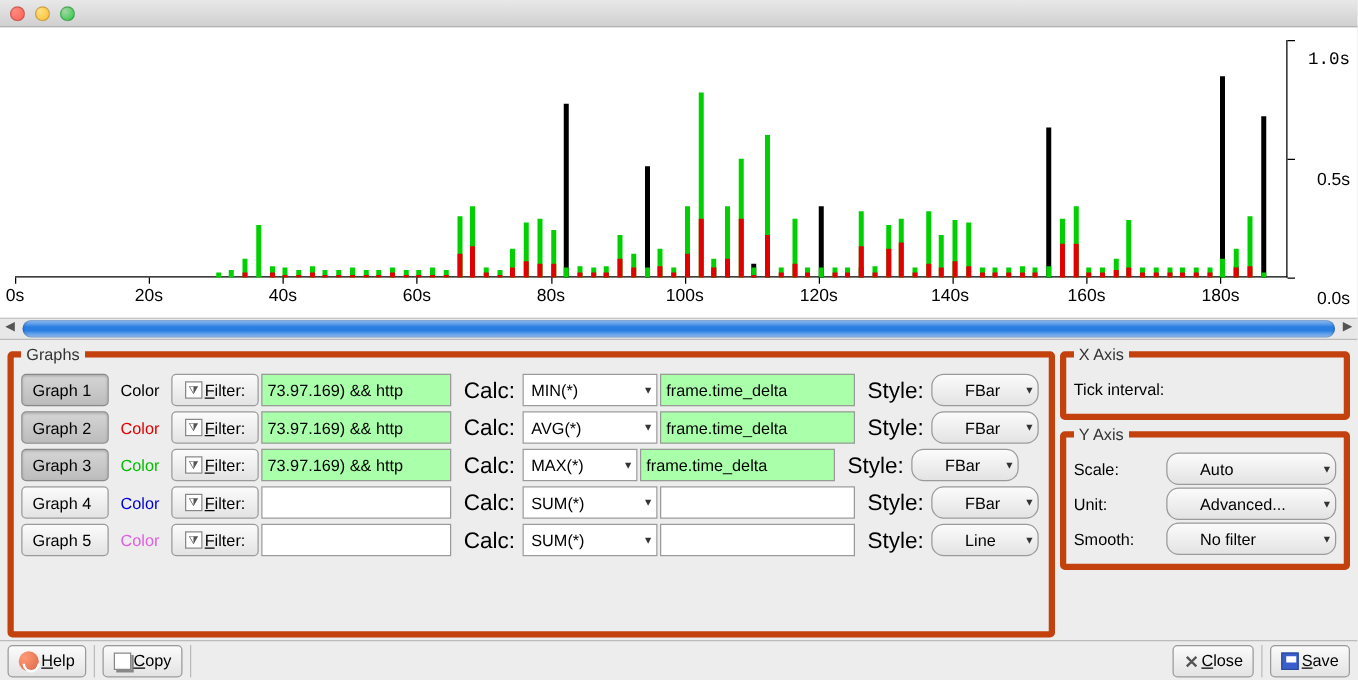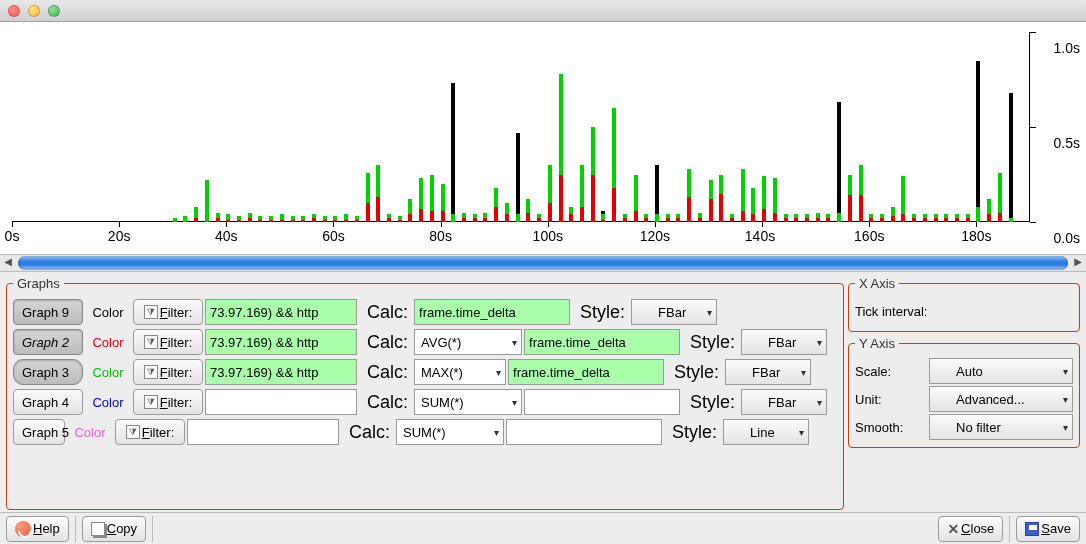--- a/index.html
+++ b/index.html
@@ -467,7 +467,7 @@
       <div class="y-tick" style="top: 95px;"></div>
       <div class="y-tick-label" style="top: 95px;">0.5s</div>
       <div class="y-tick" style="top: 0px;"></div>
-      <div class="y-tick-label" style="top: 0px;">1.0s</div>
+      <div class="y-tick-label" style="top: 0px; font-family: Liberation Mono, monospace;">1.0s</div>
     </div>
 </div>
 

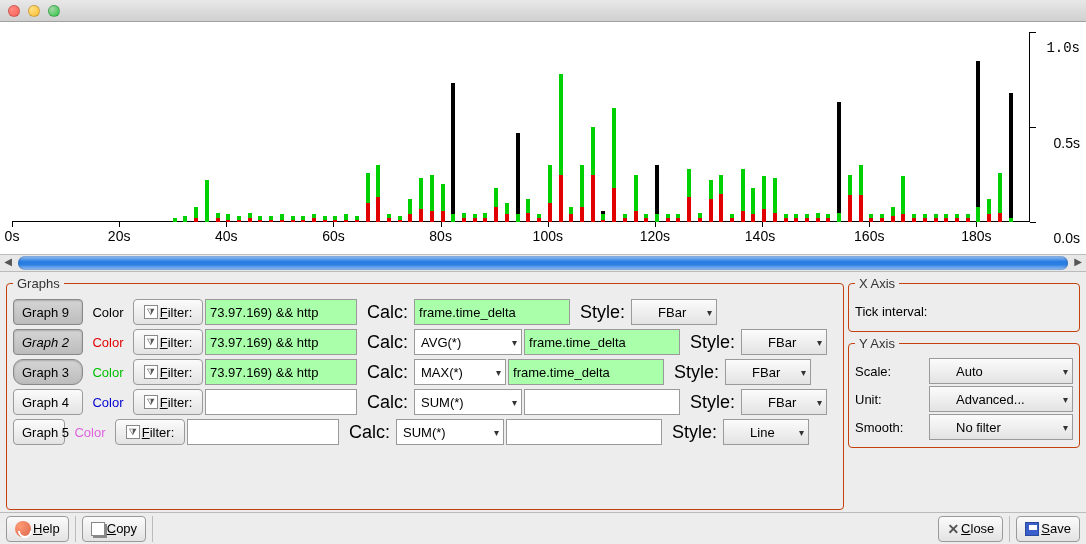--- a/index.html
+++ b/index.html
@@ -132,7 +132,7 @@
     flex:1;
   }
   fieldset {
-    border:1px solid #c2410c;
+    border:5px solid #c2410c;
     border-radius:4px;
     margin:0;
     padding:6px 6px 6px 6px;

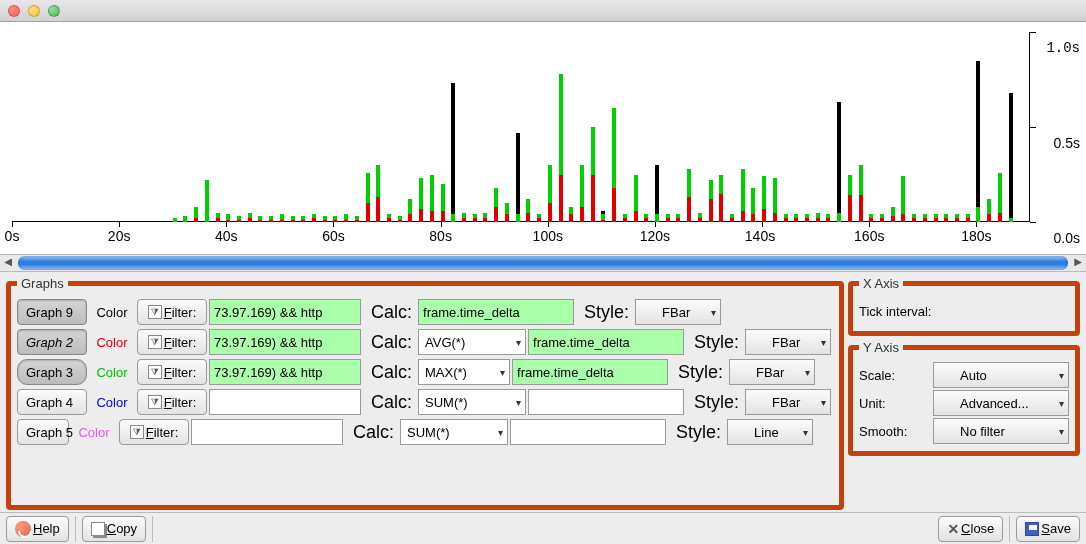--- a/index.html
+++ b/index.html
@@ -482,7 +482,7 @@
     <legend>Graphs</legend>
     <div id="graphs-rows">
         <div class="row">
-          <div class="btn active" style="width: 70px;">Graph 9</div>
+          <div class="btn active" style="width: 70px;">Graph 1</div>
           <span class="color-swatch" style="color: rgb(0, 0, 0);">Color</span>
           <div class="filter-btn">
             <span class="filter-icon">⧩</span>

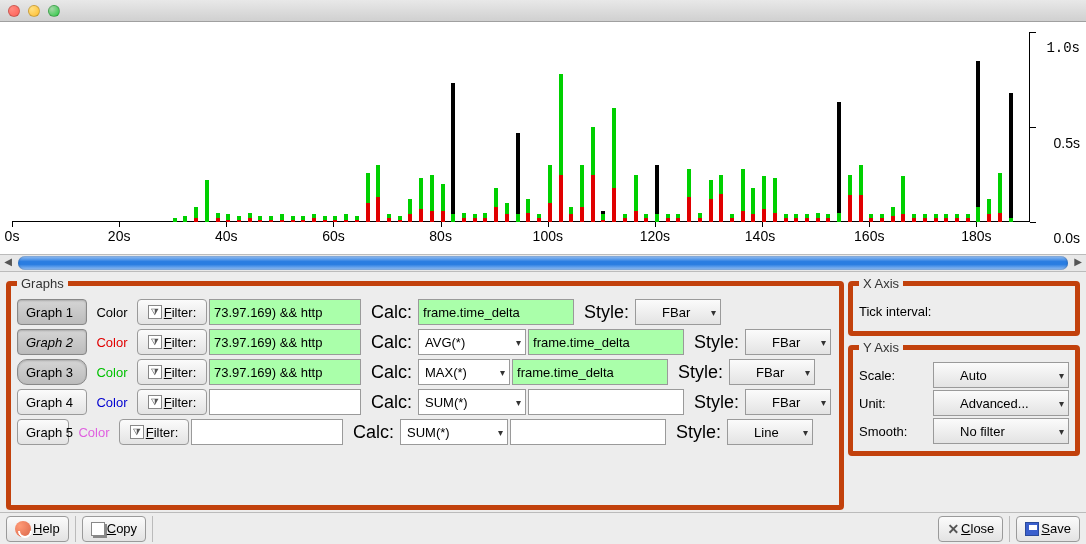--- a/index.html
+++ b/index.html
@@ -490,6 +490,7 @@
           </div>
           <input class="text green" value="73.97.169) &amp;&amp; http" style="width: 152px;">
           <span class="label">Calc:</span>
+          <div class="combo" style="width: 108px;">MIN(*)</div>
           <input class="text green" value="frame.time_delta" style="width: 156px;">
           <span class="label">Style:</span>
           <div class="combo styled" style="width: 86px;">FBar</div>

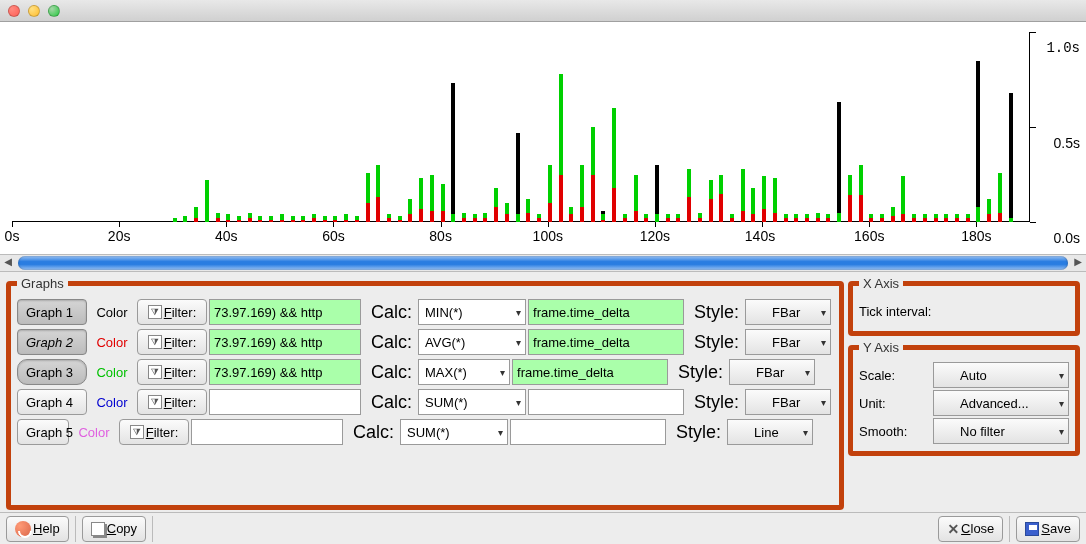--- a/index.html
+++ b/index.html
@@ -217,7 +217,7 @@
   }
   .combo.styled {
     background: linear-gradient(#fbfbfb, #e3e3e3);
-    border-radius:0;
+    border-radius:10px;
     padding-left:26px;
   }
   .axis-row {

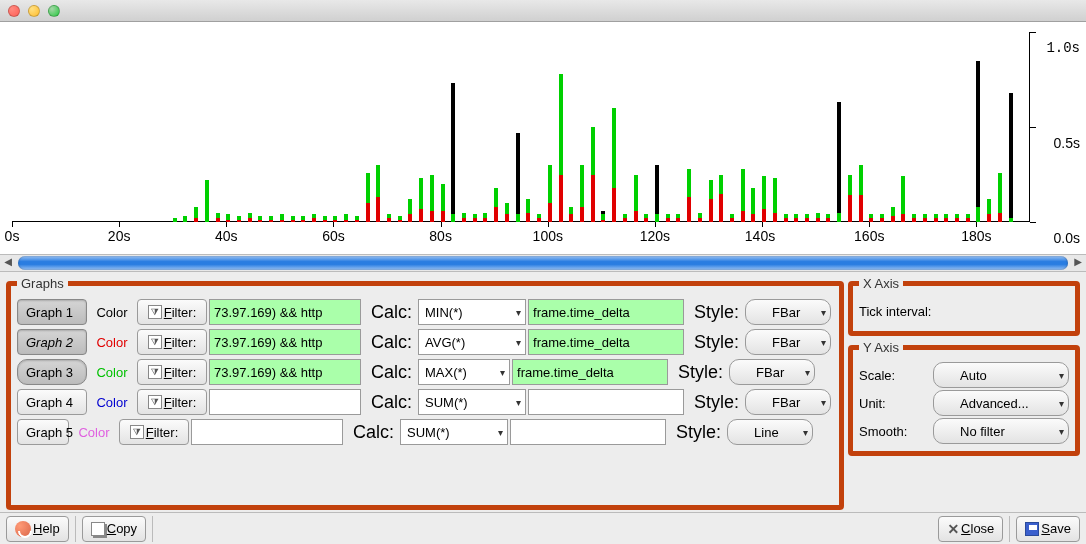--- a/index.html
+++ b/index.html
@@ -496,7 +496,7 @@
           <div class="combo styled" style="width: 86px;">FBar</div>
         </div>
         <div class="row">
-          <div class="btn active" style="width: 70px; font-style: italic;">Graph 2</div>
+          <div class="btn active" style="width: 70px;">Graph 2</div>
           <span class="color-swatch" style="color: rgb(224, 0, 0);">Color</span>
           <div class="filter-btn">
             <span class="filter-icon">⧩</span>

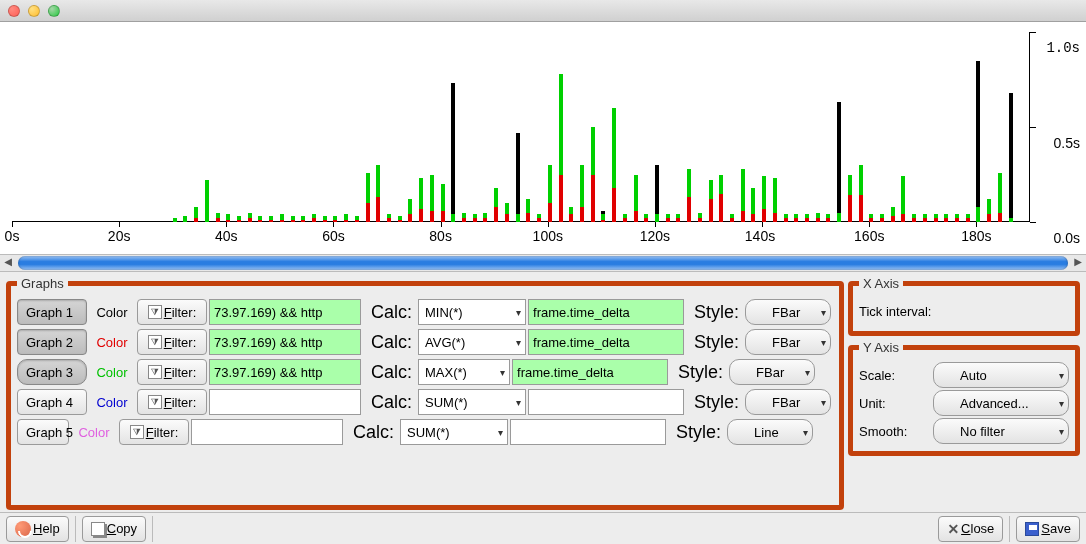--- a/index.html
+++ b/index.html
@@ -510,7 +510,7 @@
           <div class="combo styled" style="width: 86px;">FBar</div>
         </div>
         <div class="row">
-          <div class="btn active" style="width: 70px; border-radius: 10px;">Graph 3</div>
+          <div class="btn active" style="width: 70px;">Graph 3</div>
           <span class="color-swatch" style="color: rgb(0, 192, 0);">Color</span>
           <div class="filter-btn">
             <span class="filter-icon">⧩</span>

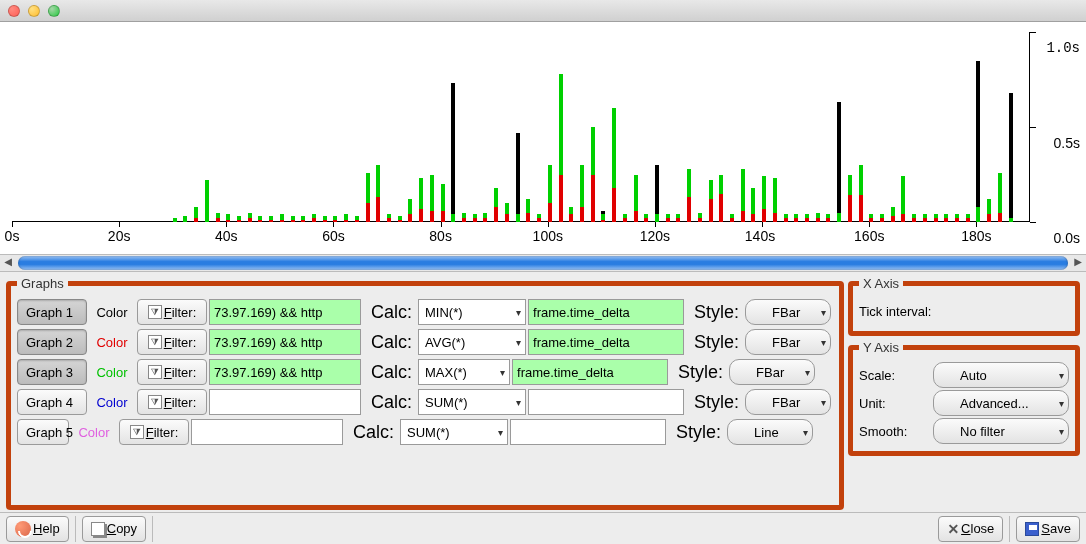--- a/index.html
+++ b/index.html
@@ -538,7 +538,7 @@
           <div class="combo styled" style="width: 86px;">FBar</div>
         </div>
         <div class="row">
-          <div class="btn" style="width: 52px;">Graph 5</div>
+          <div class="btn" style="width: 70px;">Graph 5</div>
           <span class="color-swatch" style="color: rgb(224, 96, 224);">Color</span>
           <div class="filter-btn">
             <span class="filter-icon">⧩</span>

